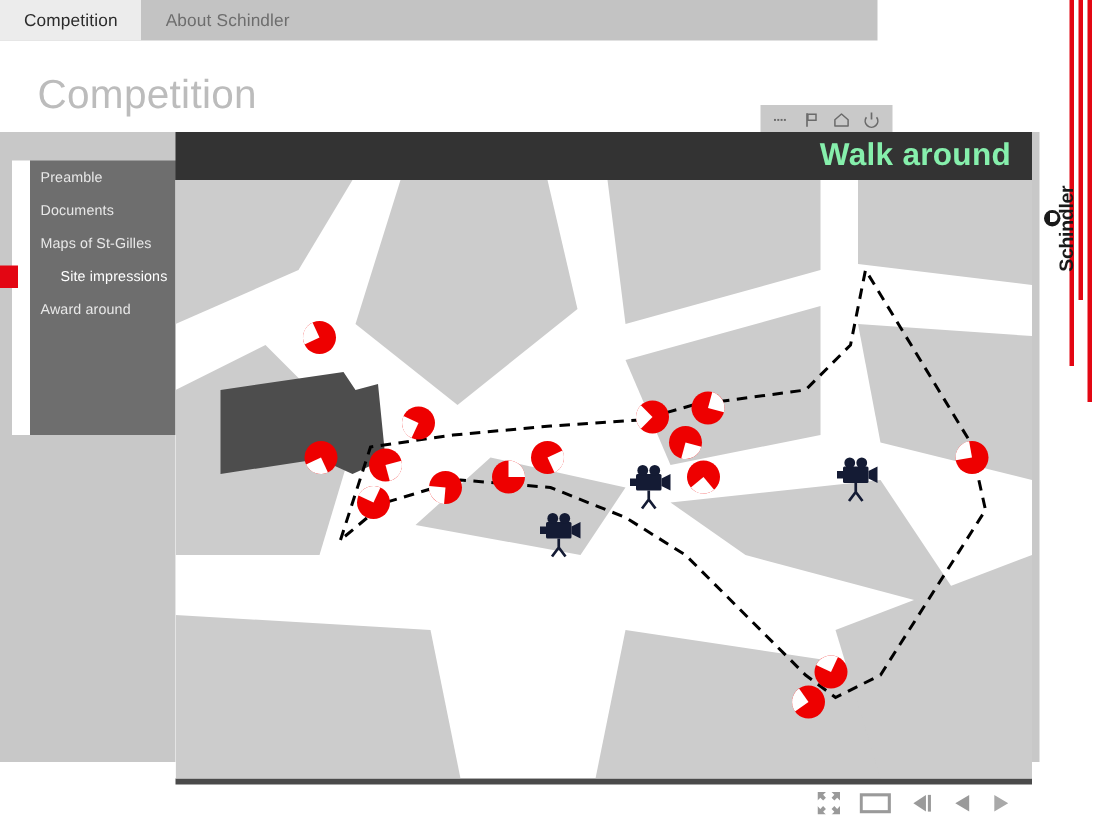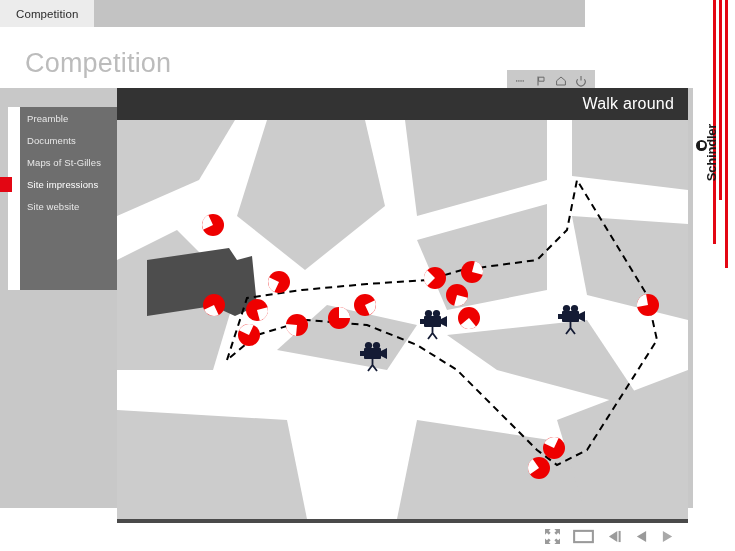--- a/index.html
+++ b/index.html
@@ -191,6 +191,9 @@
 <div id="topnav">
   <div class="nav-tab active">
     <span>Competition</span>
+  </div>
+  <div class="nav-tab">
+    <span>About Schindler</span>
   </div>
 </div>
 

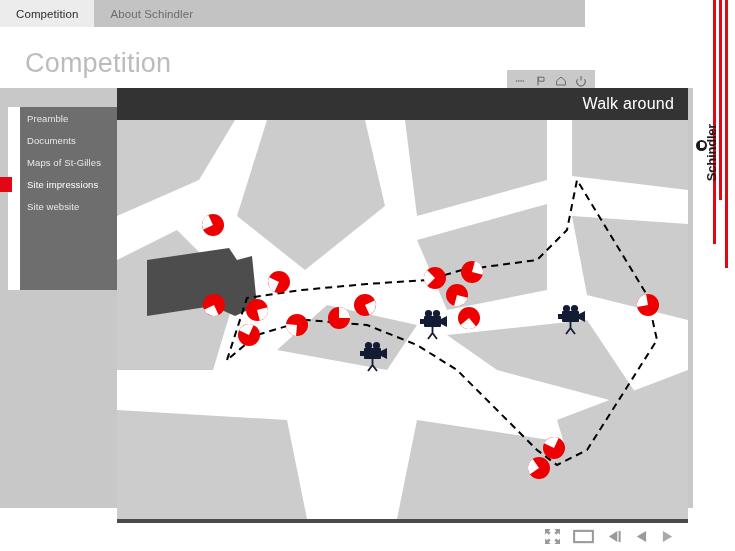--- a/index.html
+++ b/index.html
@@ -159,9 +159,10 @@
     box-sizing: border-box;
   }
   #overlay-title {
-    color: #ffffff;
-    font-size: 16px;
+    color: #86efac;
+    font-size: 21px;
     letter-spacing: .2px;
+    font-weight: bold;
   }
   #map-frame {
     position: absolute;

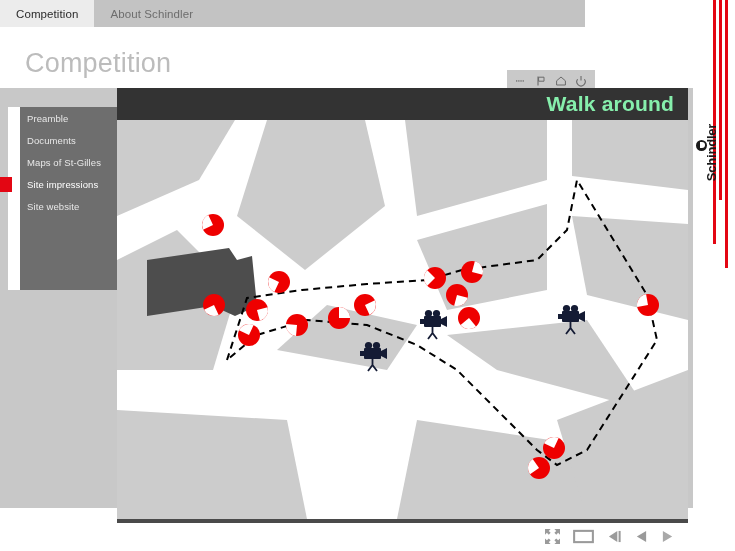--- a/index.html
+++ b/index.html
@@ -75,7 +75,7 @@
     letter-spacing: .1px;
     white-space: nowrap;
   }
-  .side-item.active { color: #ffffff; }
+  .side-item.active { color: #ffffff; justify-content: center; }
   .side-marker {
     position: absolute;
     left: -20px;

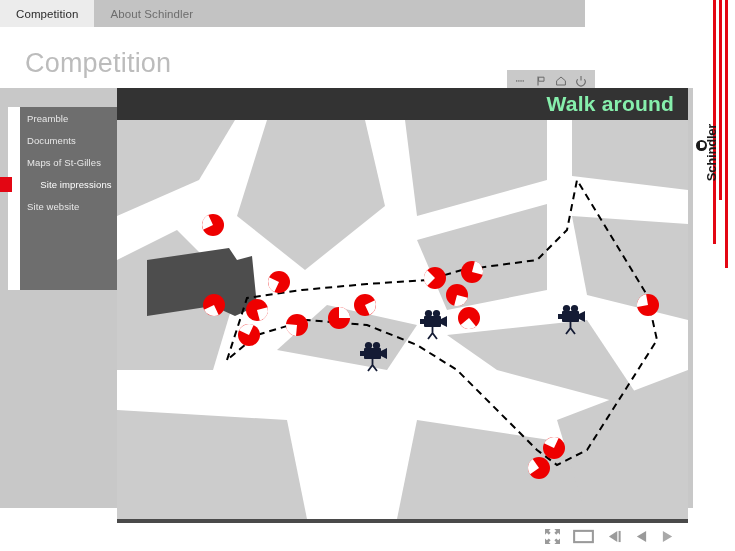--- a/index.html
+++ b/index.html
@@ -218,7 +218,7 @@
     <span>Site impressions</span>
   </div>
   <div class="side-item">
-    <span>Site website</span>
+    <span>Award around</span>
   </div>
 </div>
 

